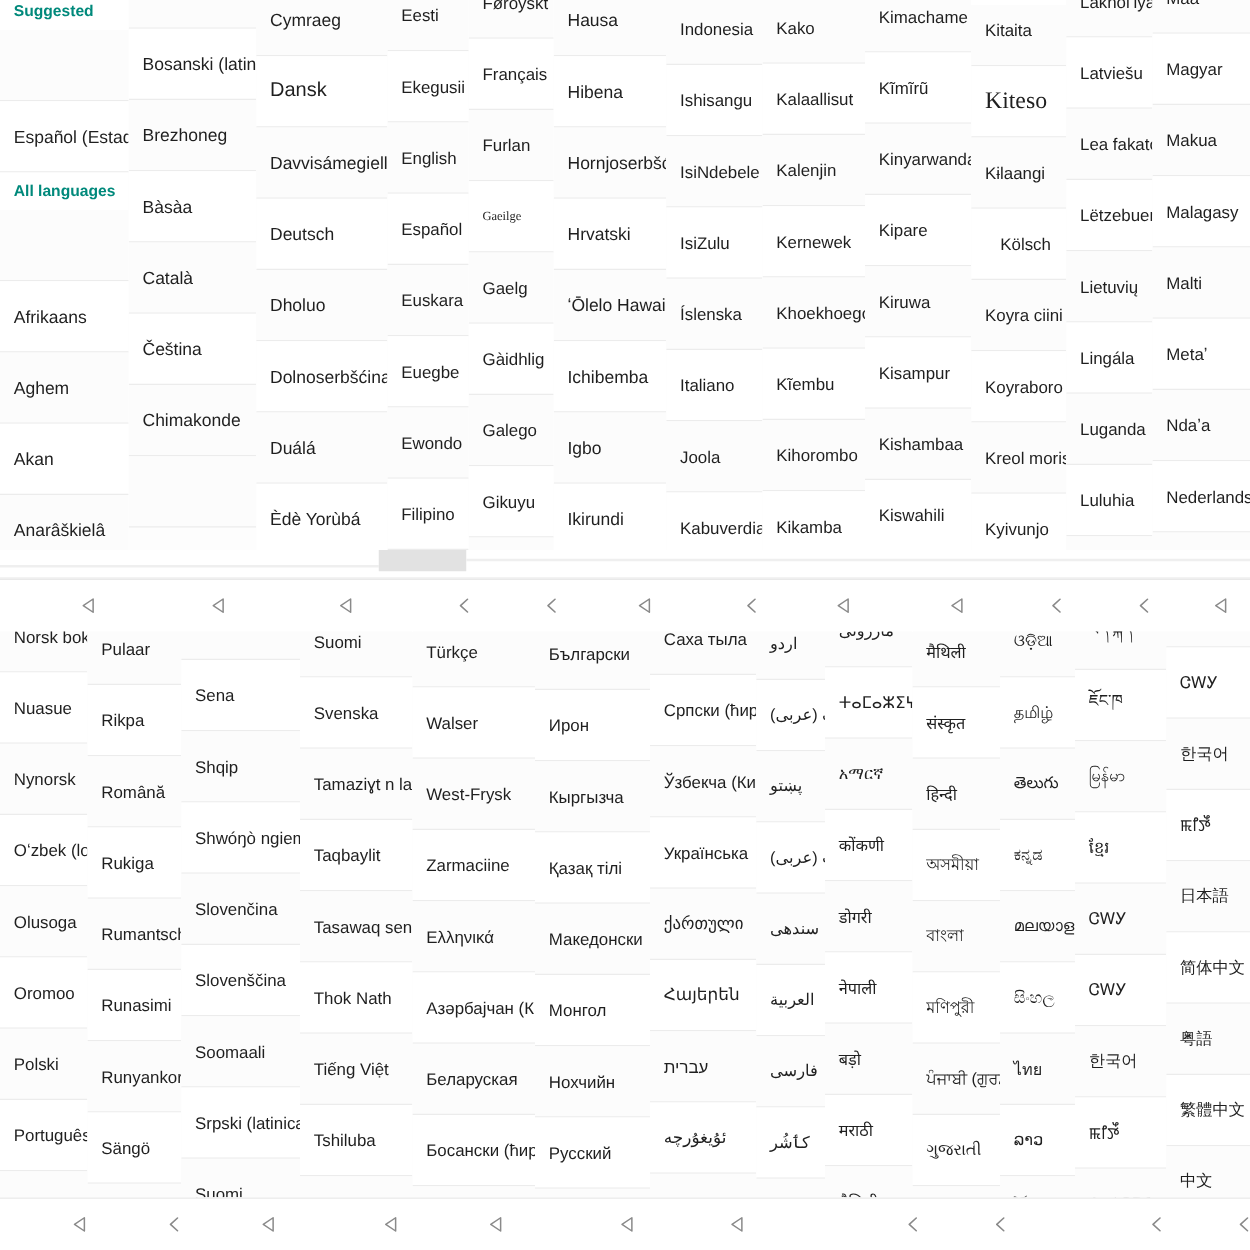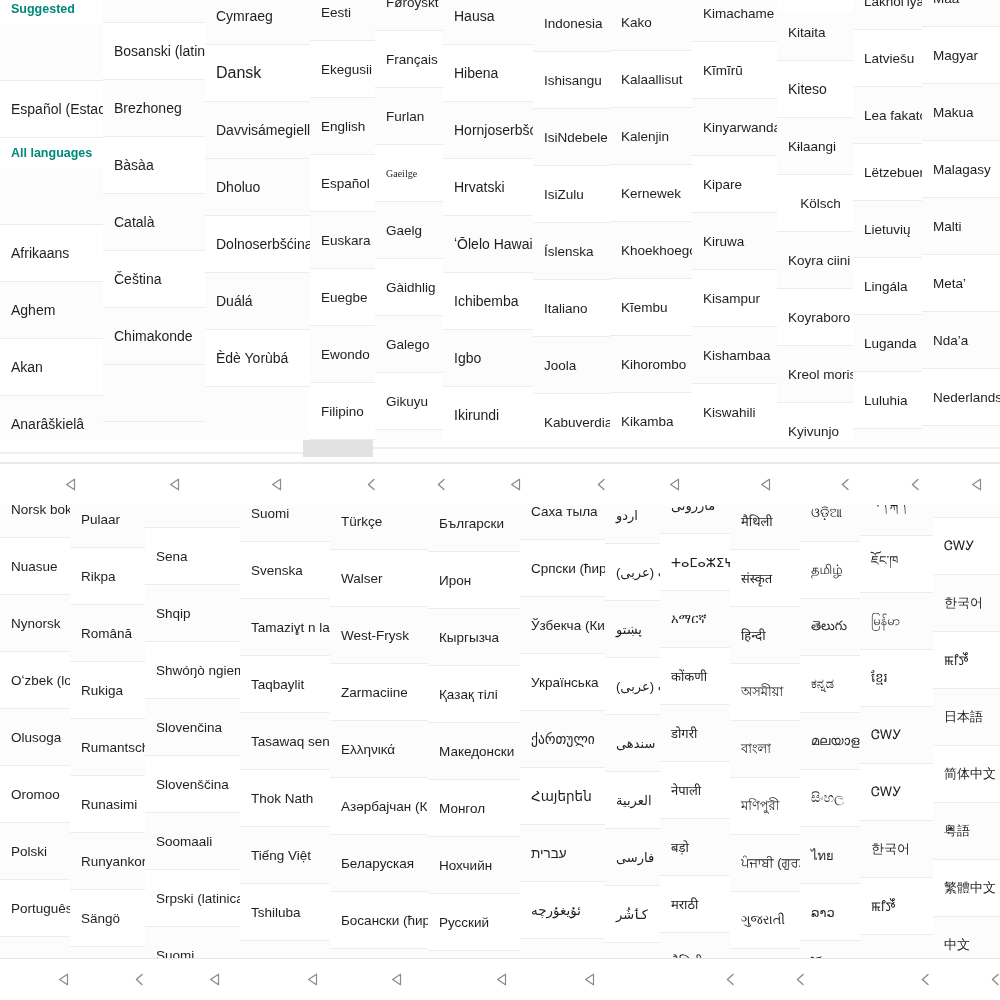--- a/index.html
+++ b/index.html
@@ -330,7 +330,7 @@
           </div>
         </div>
       </div>
-      <div class="slice" style="left: 777px; top: 12px; width: 76px; height: 440px;">
+      <div class="slice" style="left: 777px; top: 4px; width: 76px; height: 440px;">
         <div class="slice-inner" style="top: -8px;">
           <div class="lang-row" style="height: 57px; font-size: 13.5px;">
             <span>Kitaita</span>

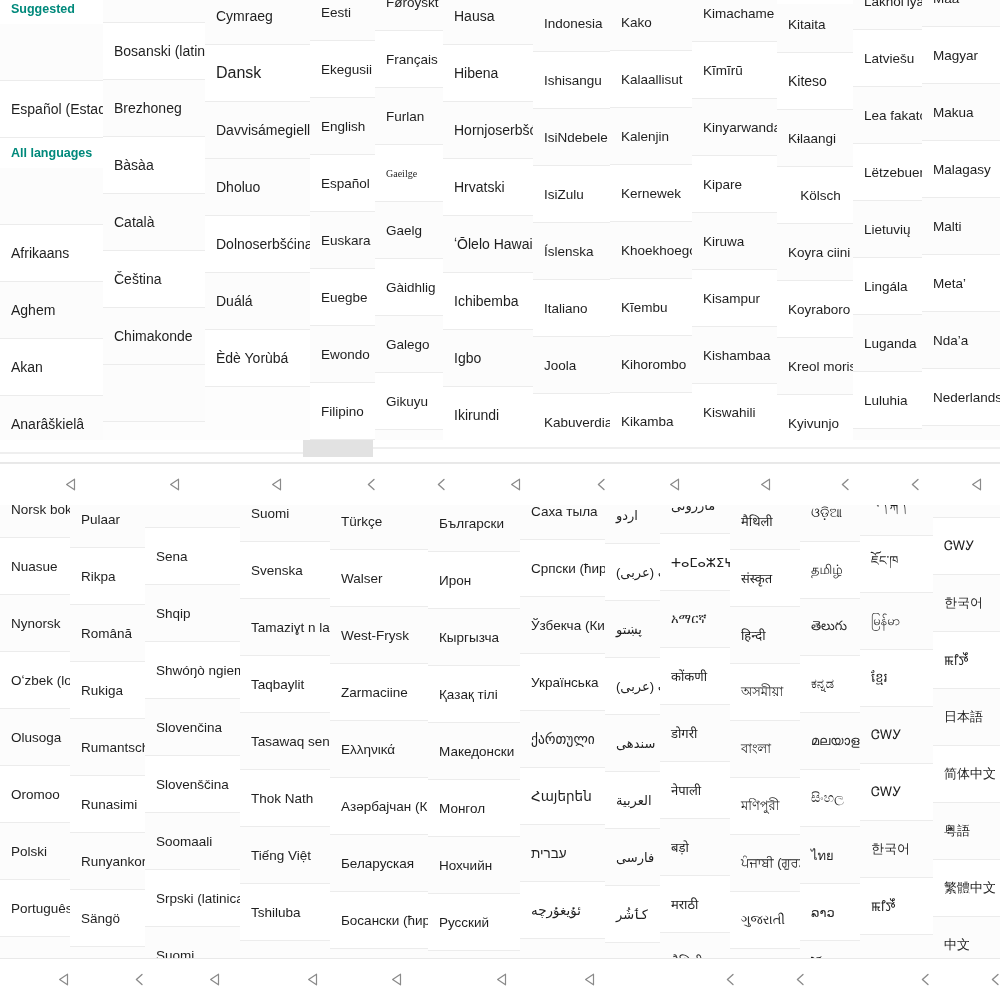--- a/index.html
+++ b/index.html
@@ -335,7 +335,7 @@
           <div class="lang-row" style="height: 57px; font-size: 13.5px;">
             <span>Kitaita</span>
           </div>
-          <div class="lang-row alt" style="height: 57px; font-size: 14px;">
+          <div class="lang-row alt" style="height: 57px; font-size: 19px; font-family: Liberation Serif, serif;">
             <span>Kiteso</span>
           </div>
           <div class="lang-row" style="height: 57px; font-size: 13.5px;">

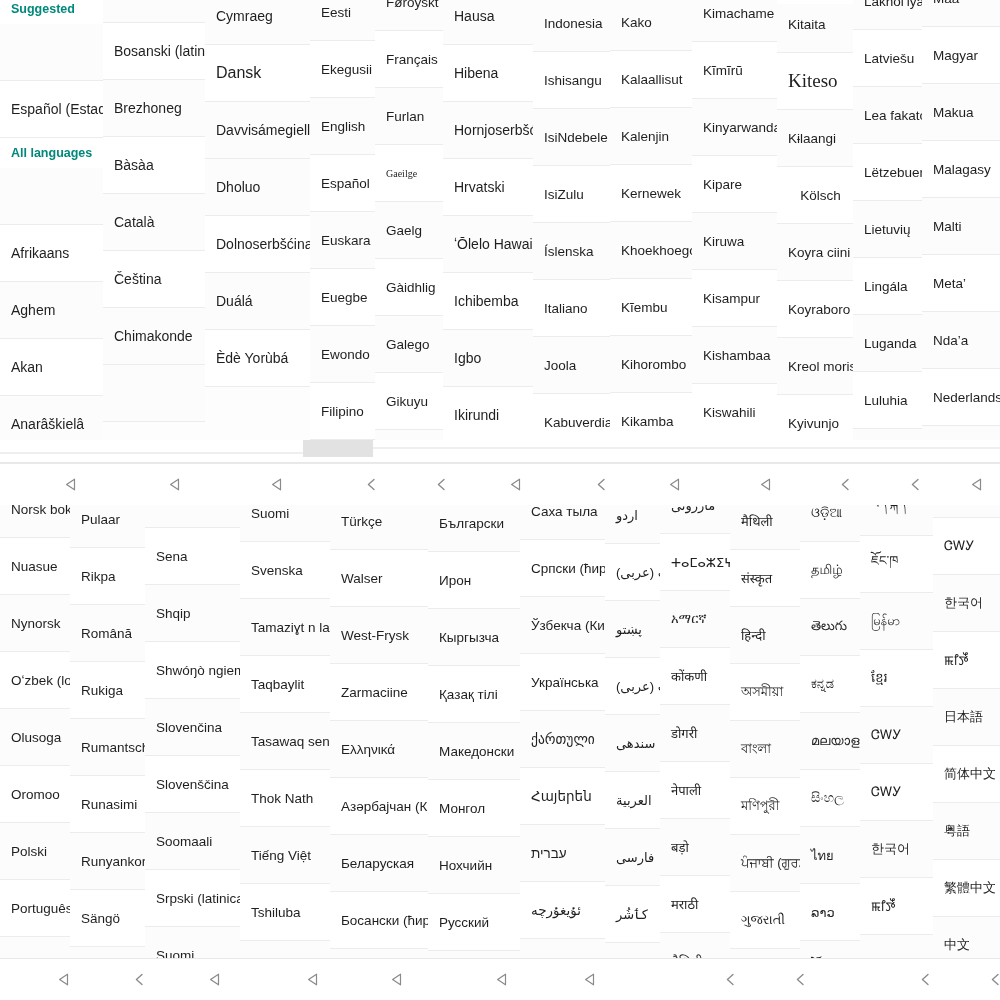--- a/index.html
+++ b/index.html
@@ -147,6 +147,9 @@
           <div class="lang-row" style="height: 57px; font-size: 14px;">
             <span>Davvisámegiella</span>
           </div>
+          <div class="lang-row alt" style="height: 57px; font-size: 14px;">
+            <span>Deutsch</span>
+          </div>
           <div class="lang-row" style="height: 57px; font-size: 14px;">
             <span>Dholuo</span>
           </div>

